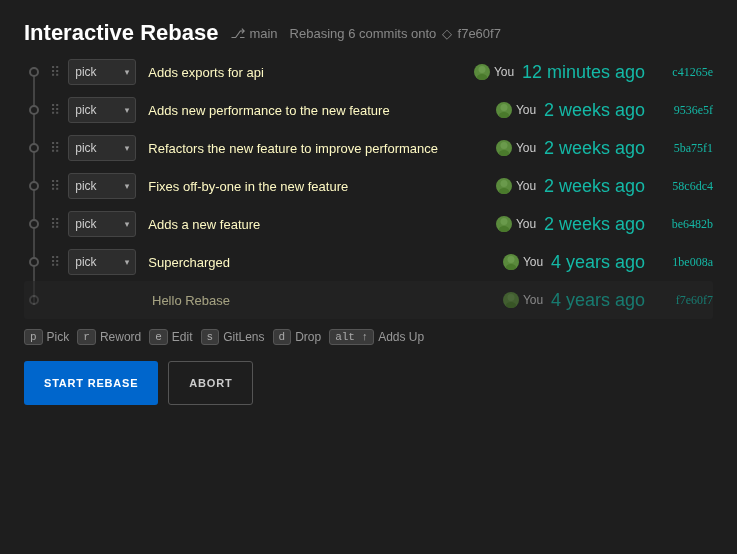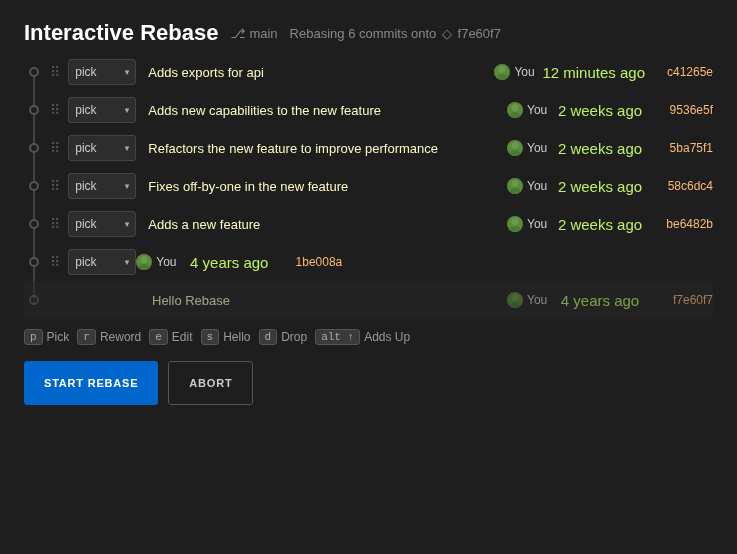--- a/index.html
+++ b/index.html
@@ -182,8 +182,8 @@
 
     
     .commit-time {
-      color: #bef264;
-      font-size: 15px;
+      color: #14b8a6;
+      font-size: 18px;
       min-width: 100px;
       text-align: center;
       flex-shrink: 0;

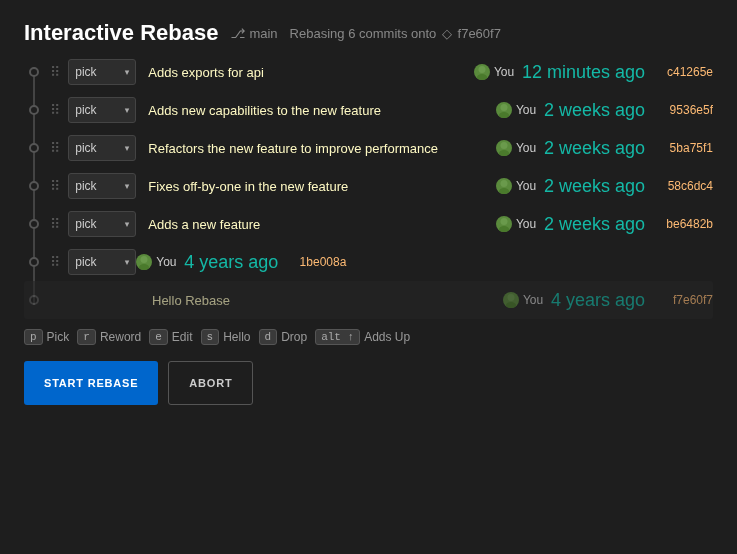--- a/index.html
+++ b/index.html
@@ -192,12 +192,12 @@
 
     
     .commit-hash {
-      color: #fdba74;
+      color: #14b8a6;
       font-size: 12px;
       min-width: 58px;
       text-align: right;
       flex-shrink: 0;
-      font-family: Liberation Sans, sans-serif;
+      font-family: Liberation Serif, serif;
     }
 
     

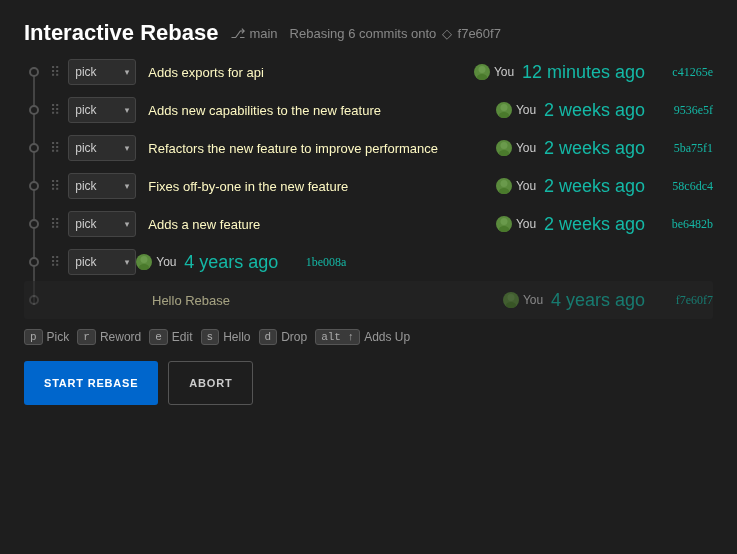--- a/index.html
+++ b/index.html
@@ -335,7 +335,7 @@
             <span>pick</span>
             <span class="chevron">▾</span>
           </div>
-          <div class="commit-message">Adds new capabilities to the new feature</div>
+          <div class="commit-message">Adds new performance to the new feature</div>
           <div class="commit-author">
             <div class="author-avatar"></div>
             <span class="author-name">You</span>

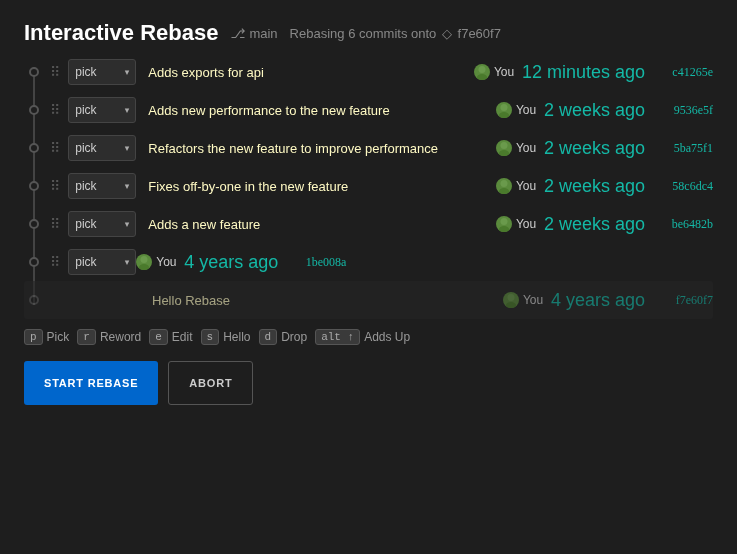--- a/index.html
+++ b/index.html
@@ -403,6 +403,7 @@
             <span>pick</span>
             <span class="chevron">▾</span>
           </div>
+          <div class="commit-message">Supercharged</div>
           <div class="commit-author">
             <div class="author-avatar"></div>
             <span class="author-name">You</span>

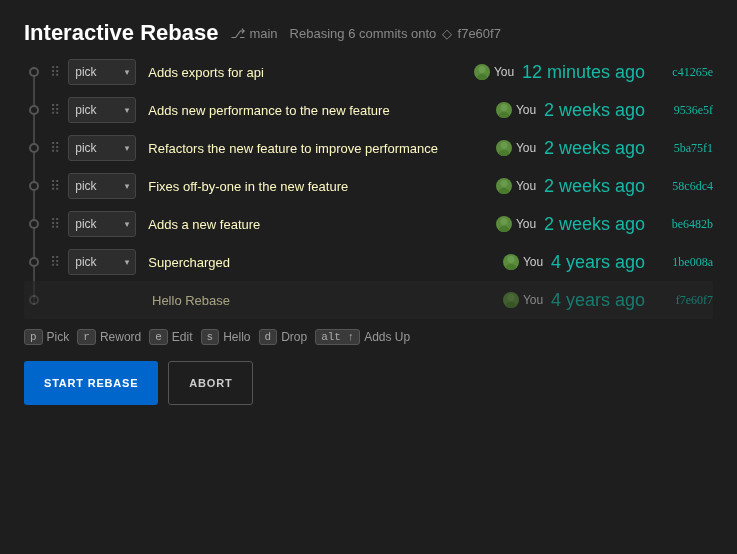--- a/index.html
+++ b/index.html
@@ -442,7 +442,7 @@
       </div>
       <div class="shortcut-item">
         <span class="kbd">s</span>
-        <span class="shortcut-label">Hello</span>
+        <span class="shortcut-label">GitLens</span>
       </div>
       <div class="shortcut-item">
         <span class="kbd">d</span>

